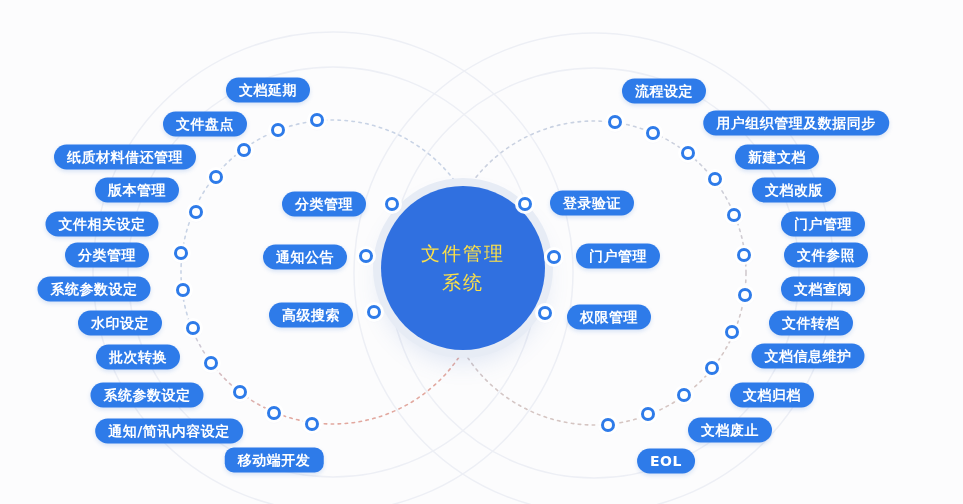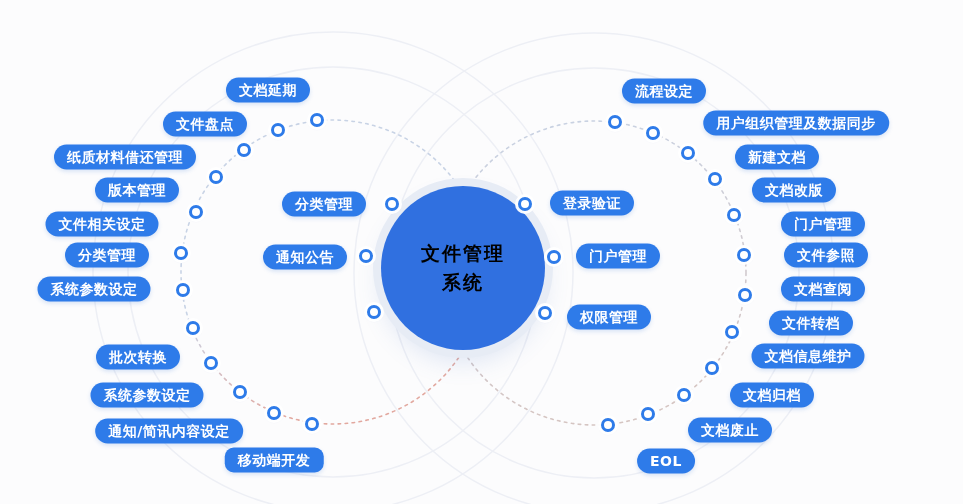--- a/index.html
+++ b/index.html
@@ -44,7 +44,7 @@
     box-shadow:0 0 0 8px var(--ring,#e7ecf5),0 12px 24px rgba(90,125,200,.18);
     display:flex;flex-direction:column;
     align-items:center;justify-content:center;
-    color:#000000;font-weight:bold;
+    color:#fde047;font-weight:normal;
     font-size:19px;letter-spacing:2px;line-height:1.55;
   }
 </style>

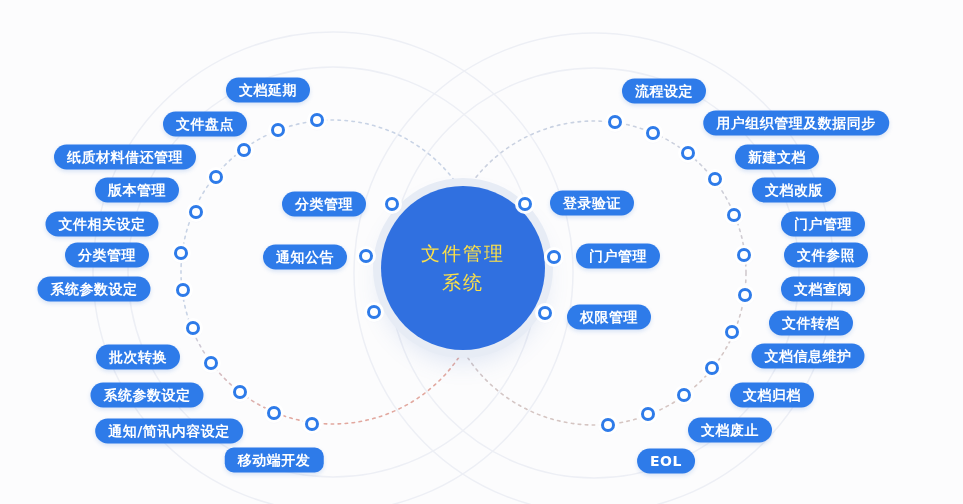--- a/index.html
+++ b/index.html
@@ -115,6 +115,7 @@
     <div class="pill" style="left: 102px; top: 224px;">文件相关设定</div>
     <div class="pill" style="left: 107px; top: 255px;">分类管理</div>
     <div class="pill" style="left: 94px; top: 289px;">系统参数设定</div>
+    <div class="pill" style="left: 120px; top: 323px;">水印设定</div>
     <div class="pill" style="left: 138px; top: 357px;">批次转换</div>
     <div class="pill" style="left: 147px; top: 395px;">系统参数设定</div>
     <div class="pill" style="left: 169px; top: 431px;">通知/简讯内容设定</div>

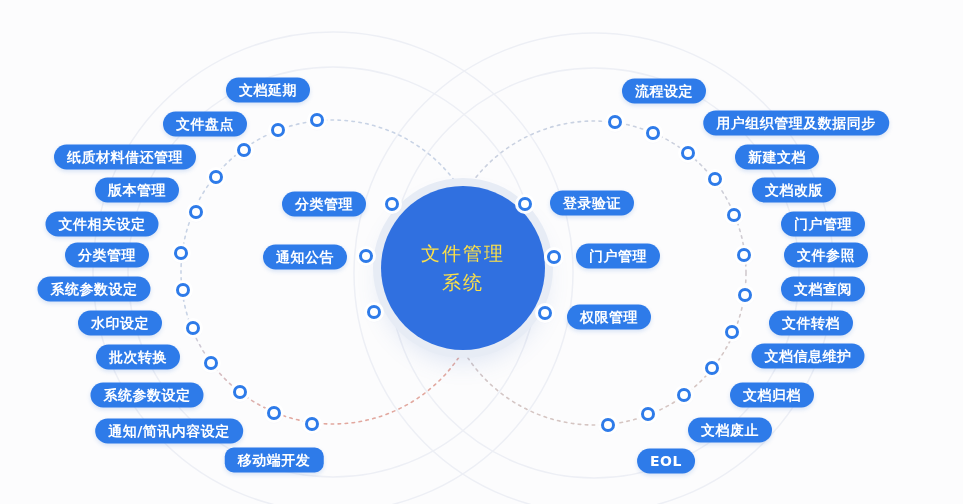--- a/index.html
+++ b/index.html
@@ -122,6 +122,7 @@
     <div class="pill" style="left: 274px; top: 460px; border-radius: 9px;">移动端开发</div>
     <div class="pill" style="left: 324px; top: 204px;">分类管理</div>
     <div class="pill" style="left: 305px; top: 257px;">通知公告</div>
+    <div class="pill" style="left: 311px; top: 315px;">高级搜索</div>
     <div class="pill" style="left: 592px; top: 203px;">登录验证</div>
     <div class="pill" style="left: 618px; top: 256px;">门户管理</div>
     <div class="pill" style="left: 609px; top: 317px;">权限管理</div>

